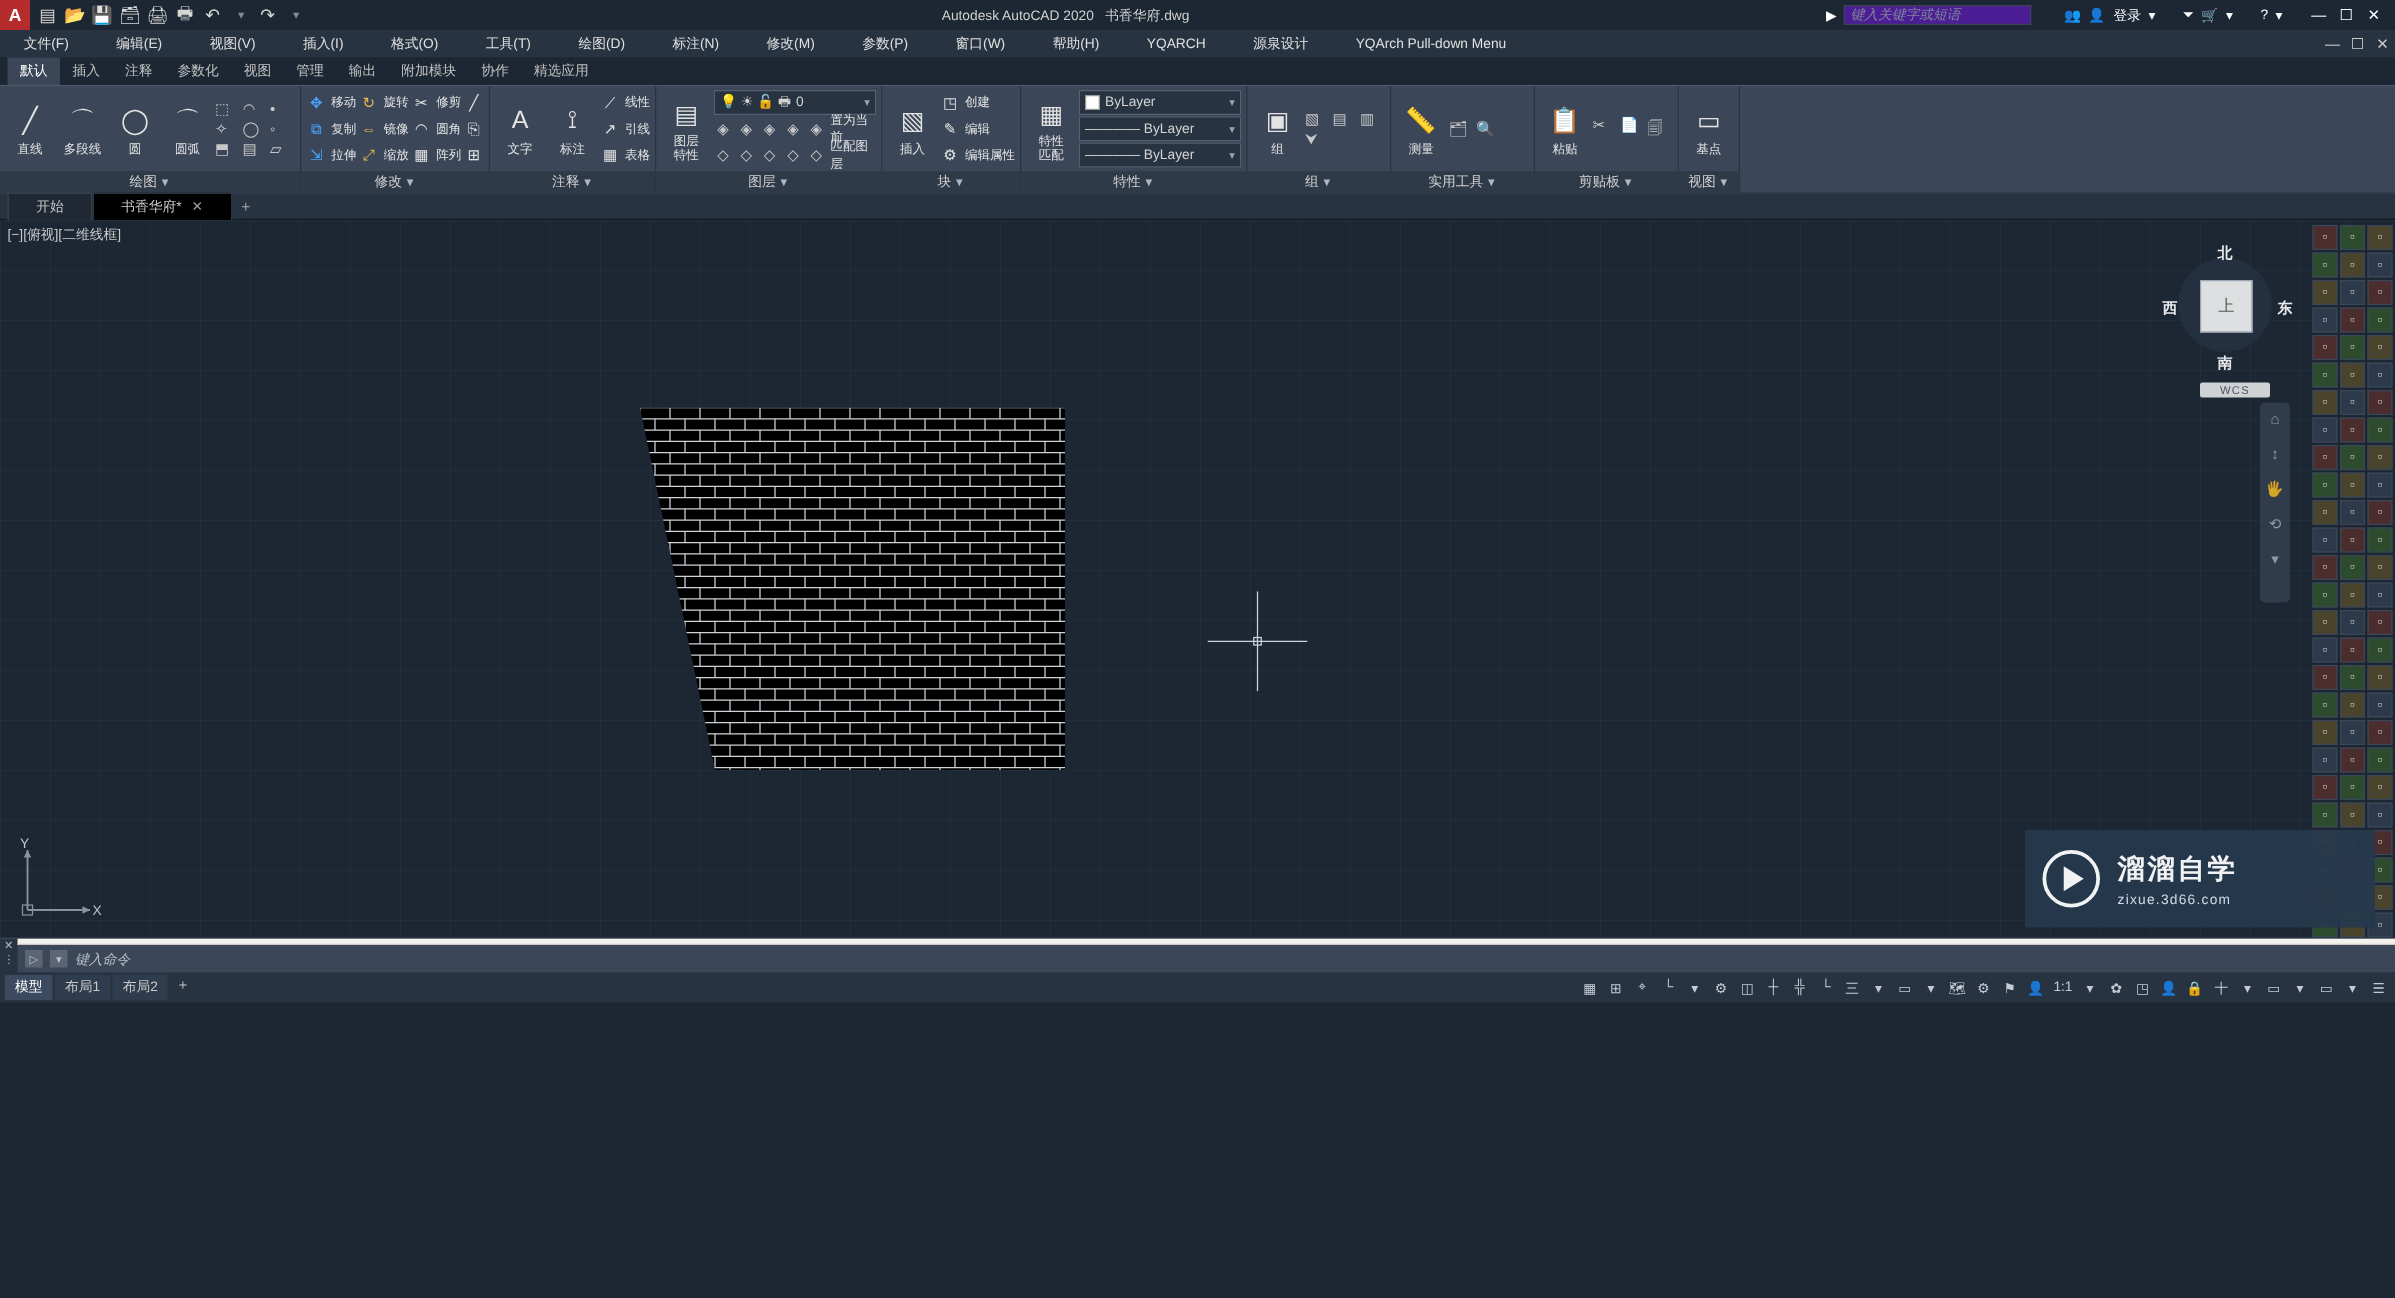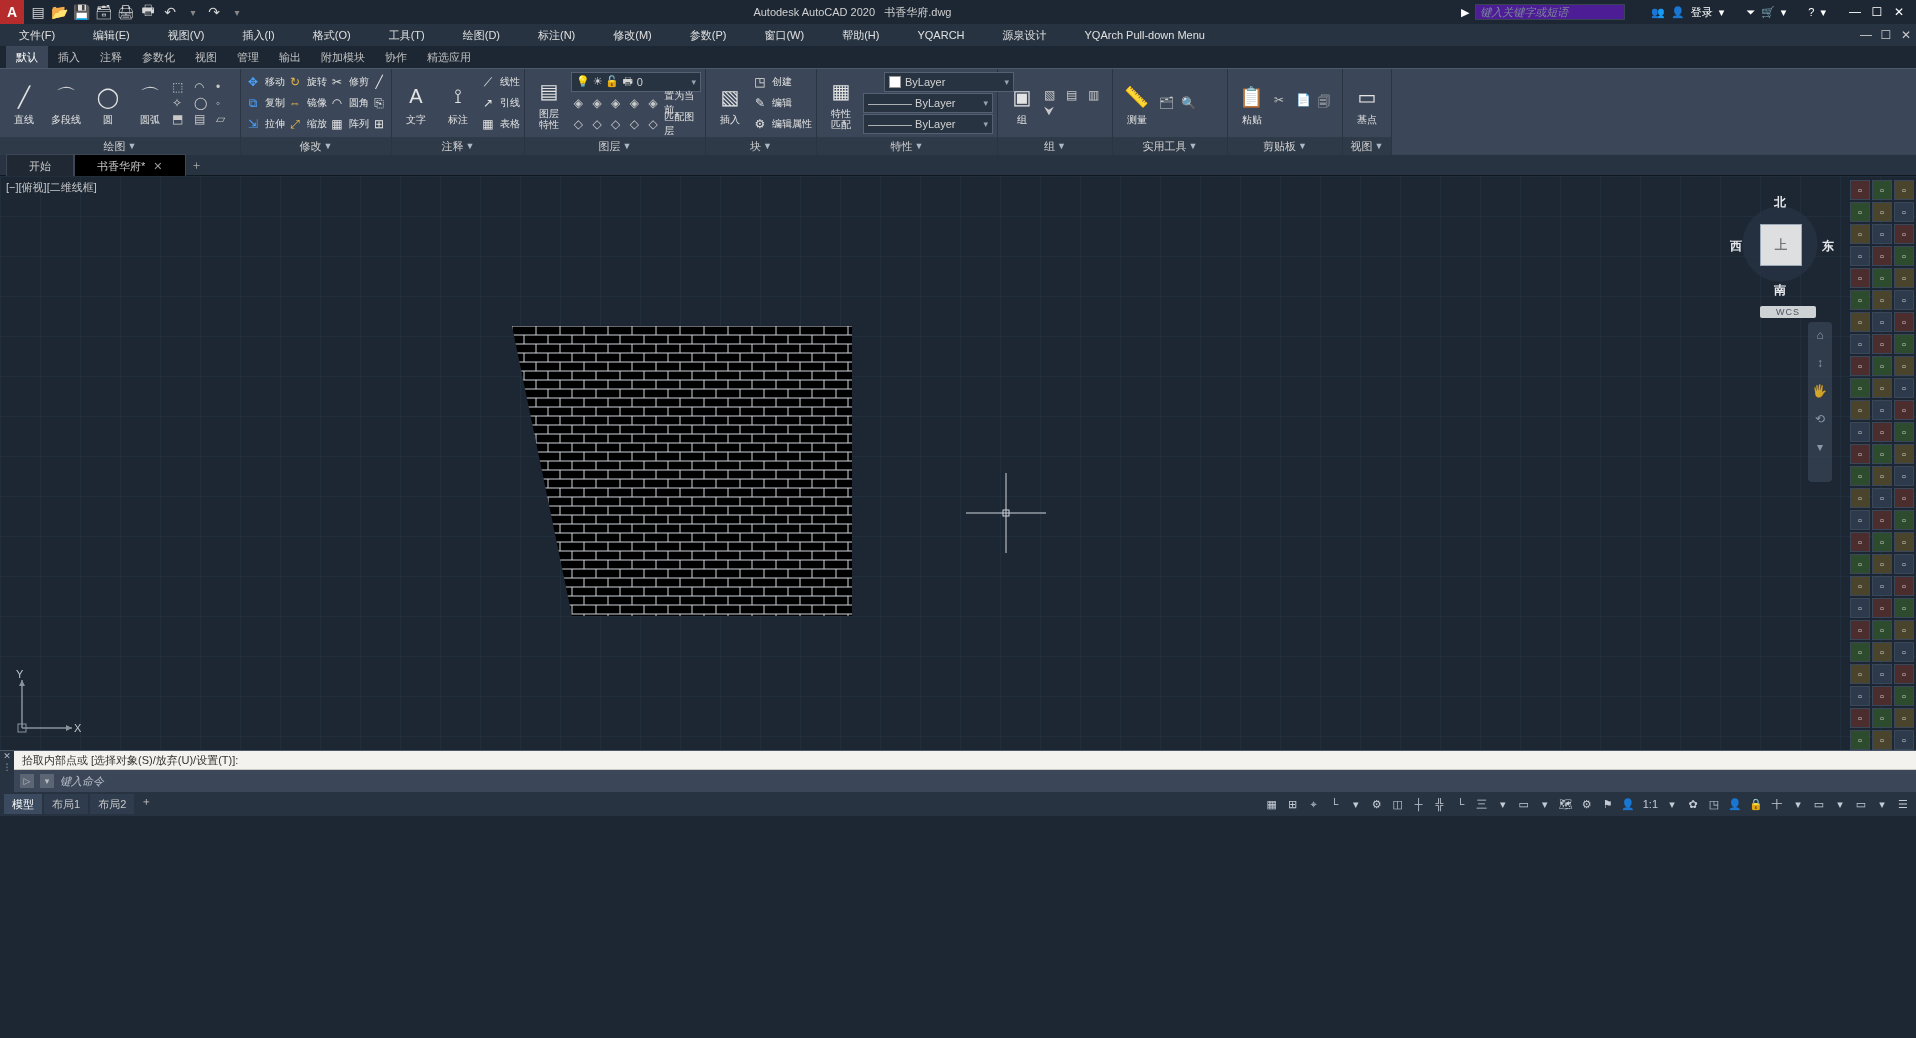--- a/index.html
+++ b/index.html
@@ -369,7 +369,7 @@
           <div class="lb">特性<br>匹配</div>
         </div>
         <div class="col3" style="width: 130px;">
-          <div class="sel" style="width: 130px; margin-left: 21px;">
+          <div class="sel" style="width: 130px;">
             <span class="sw" style="background:#fff"></span>
             <span>ByLayer</span>
             <span class="dd">▾</span>

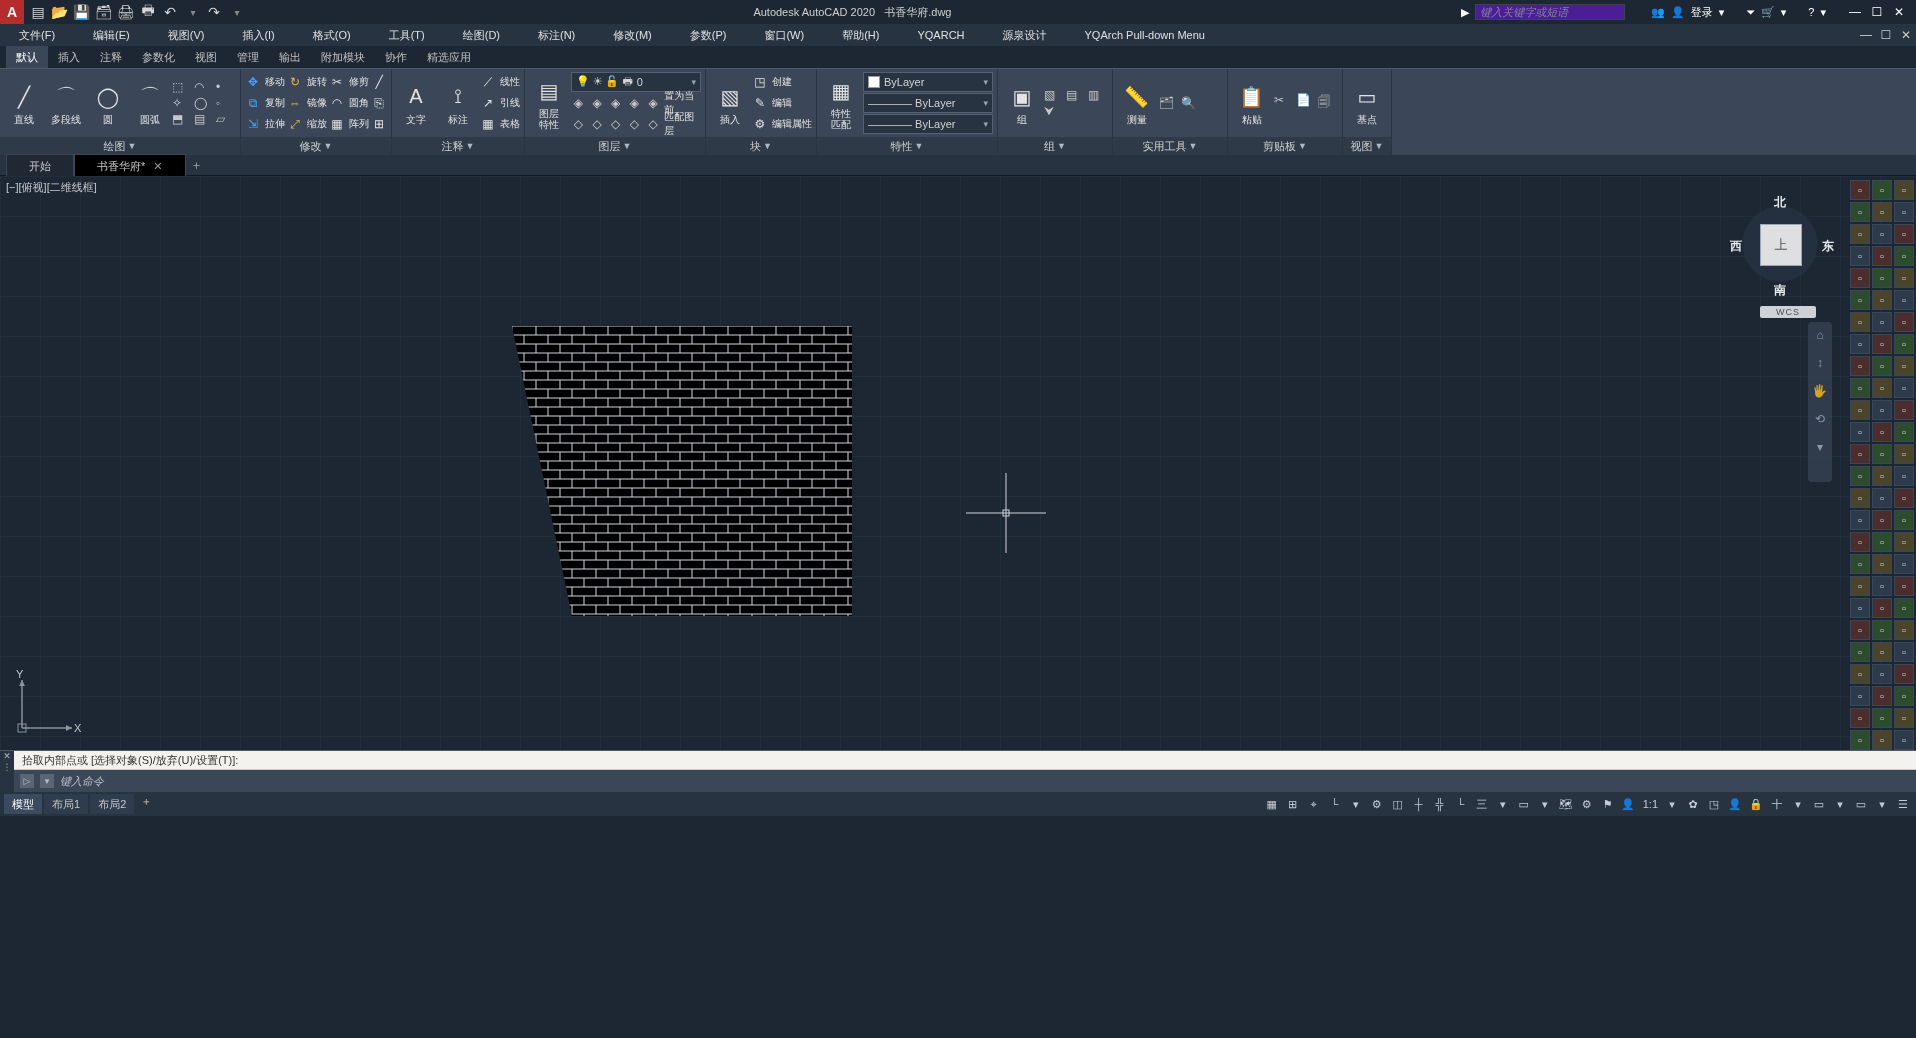--- a/index.html
+++ b/index.html
@@ -1188,6 +1188,13 @@
       </div>
     </div>
 
+  <div class="watermark">
+    <div class="play"></div>
+    <div class="txt">
+      <div class="t1">溜溜自学</div>
+      <div class="t2">zixue.3d66.com</div>
+    </div>
+  </div>
 </div>
 
 <div class="cmdwrap" style="display:flex;">

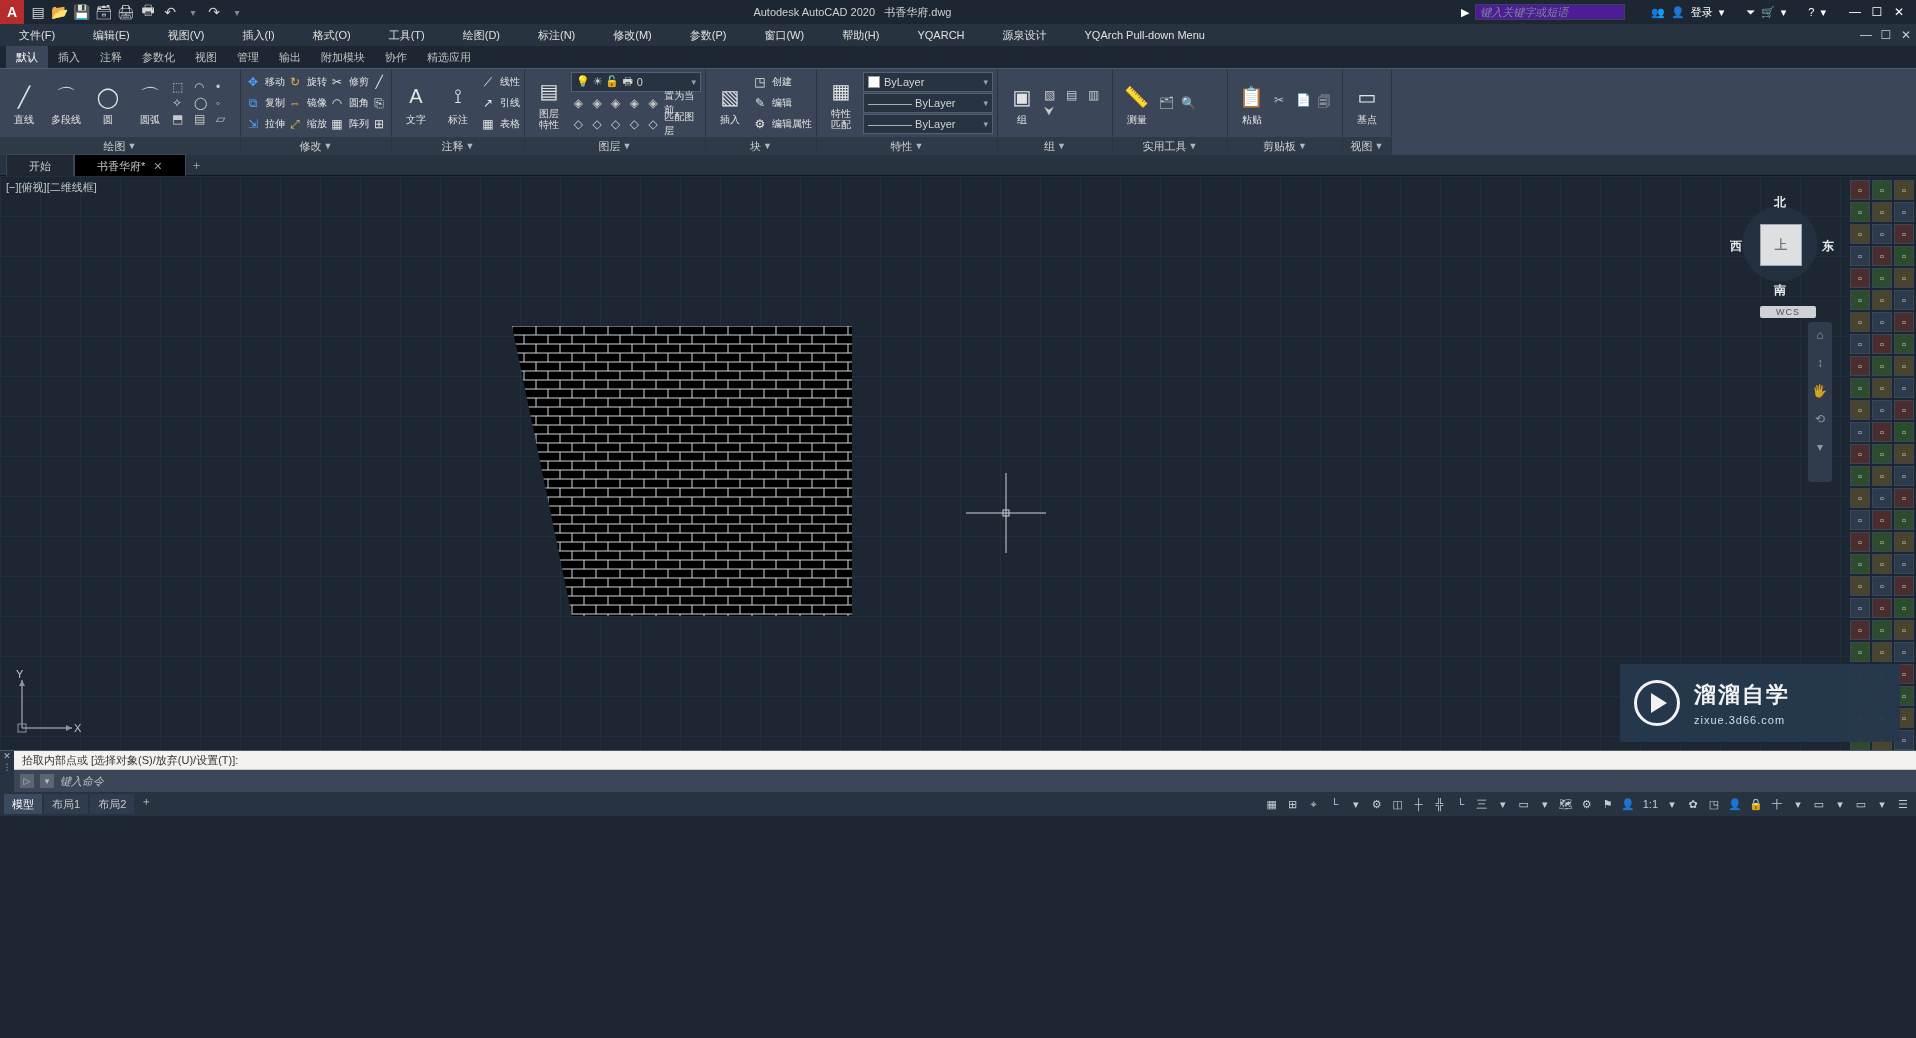--- a/index.html
+++ b/index.html
@@ -1204,7 +1204,6 @@
   </div>
   <div style="flex:1;">
     <div class="hist">
-      <div>拾取内部点或 [选择对象(S)/放弃(U)/设置(T)]:</div>
     </div>
     <div class="input">
       <span class="arr">▷</span>

